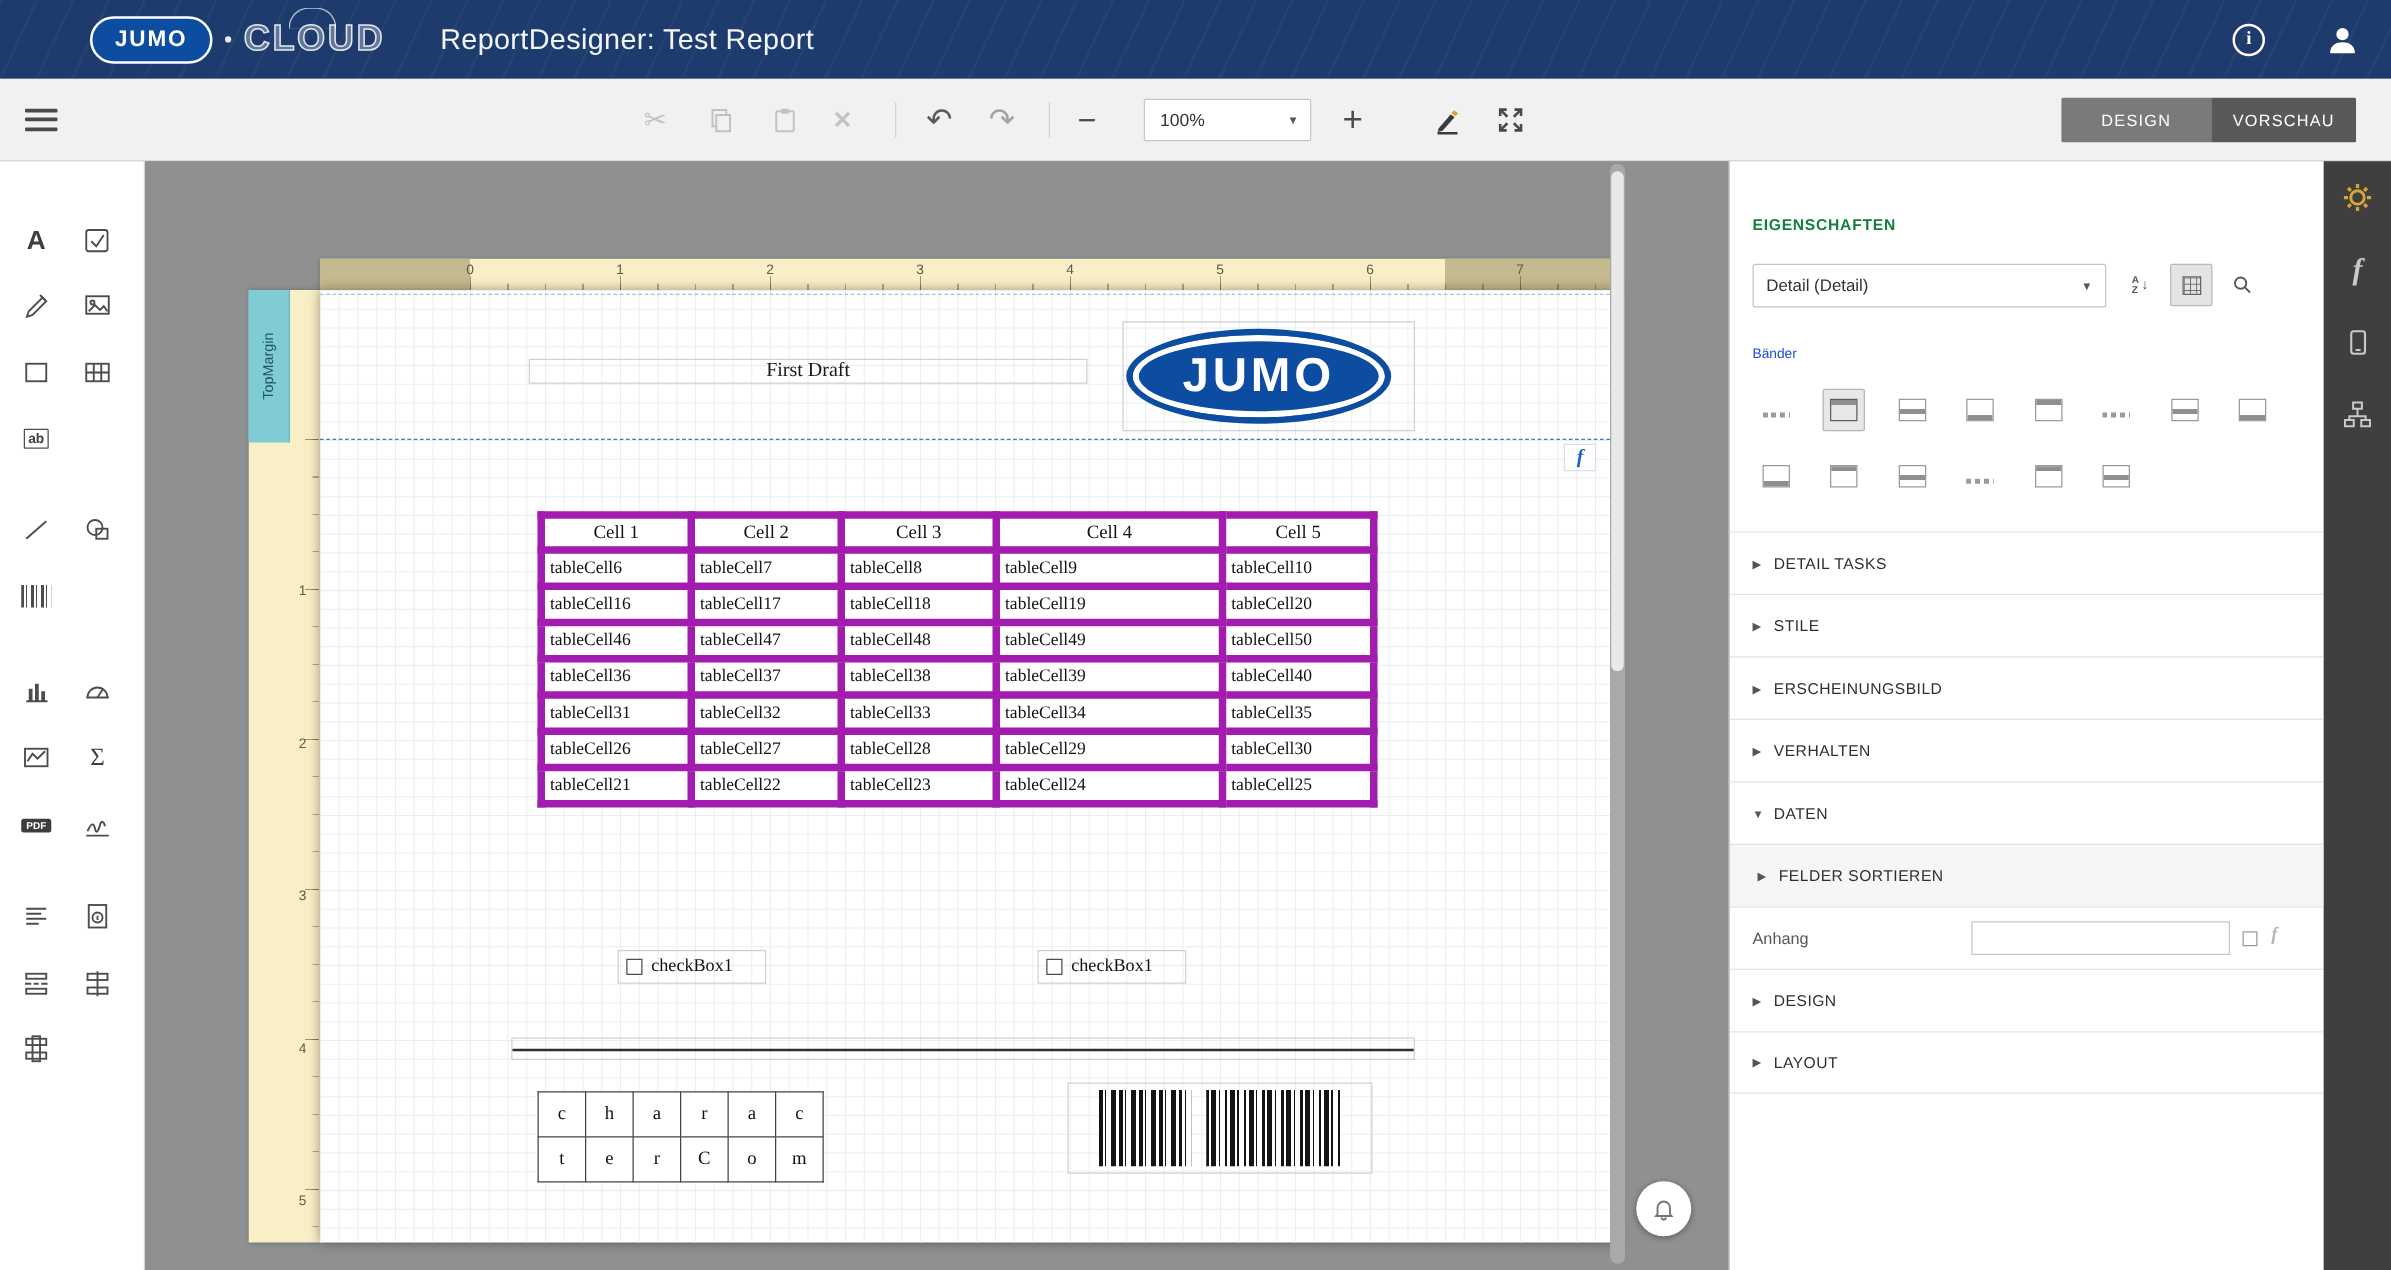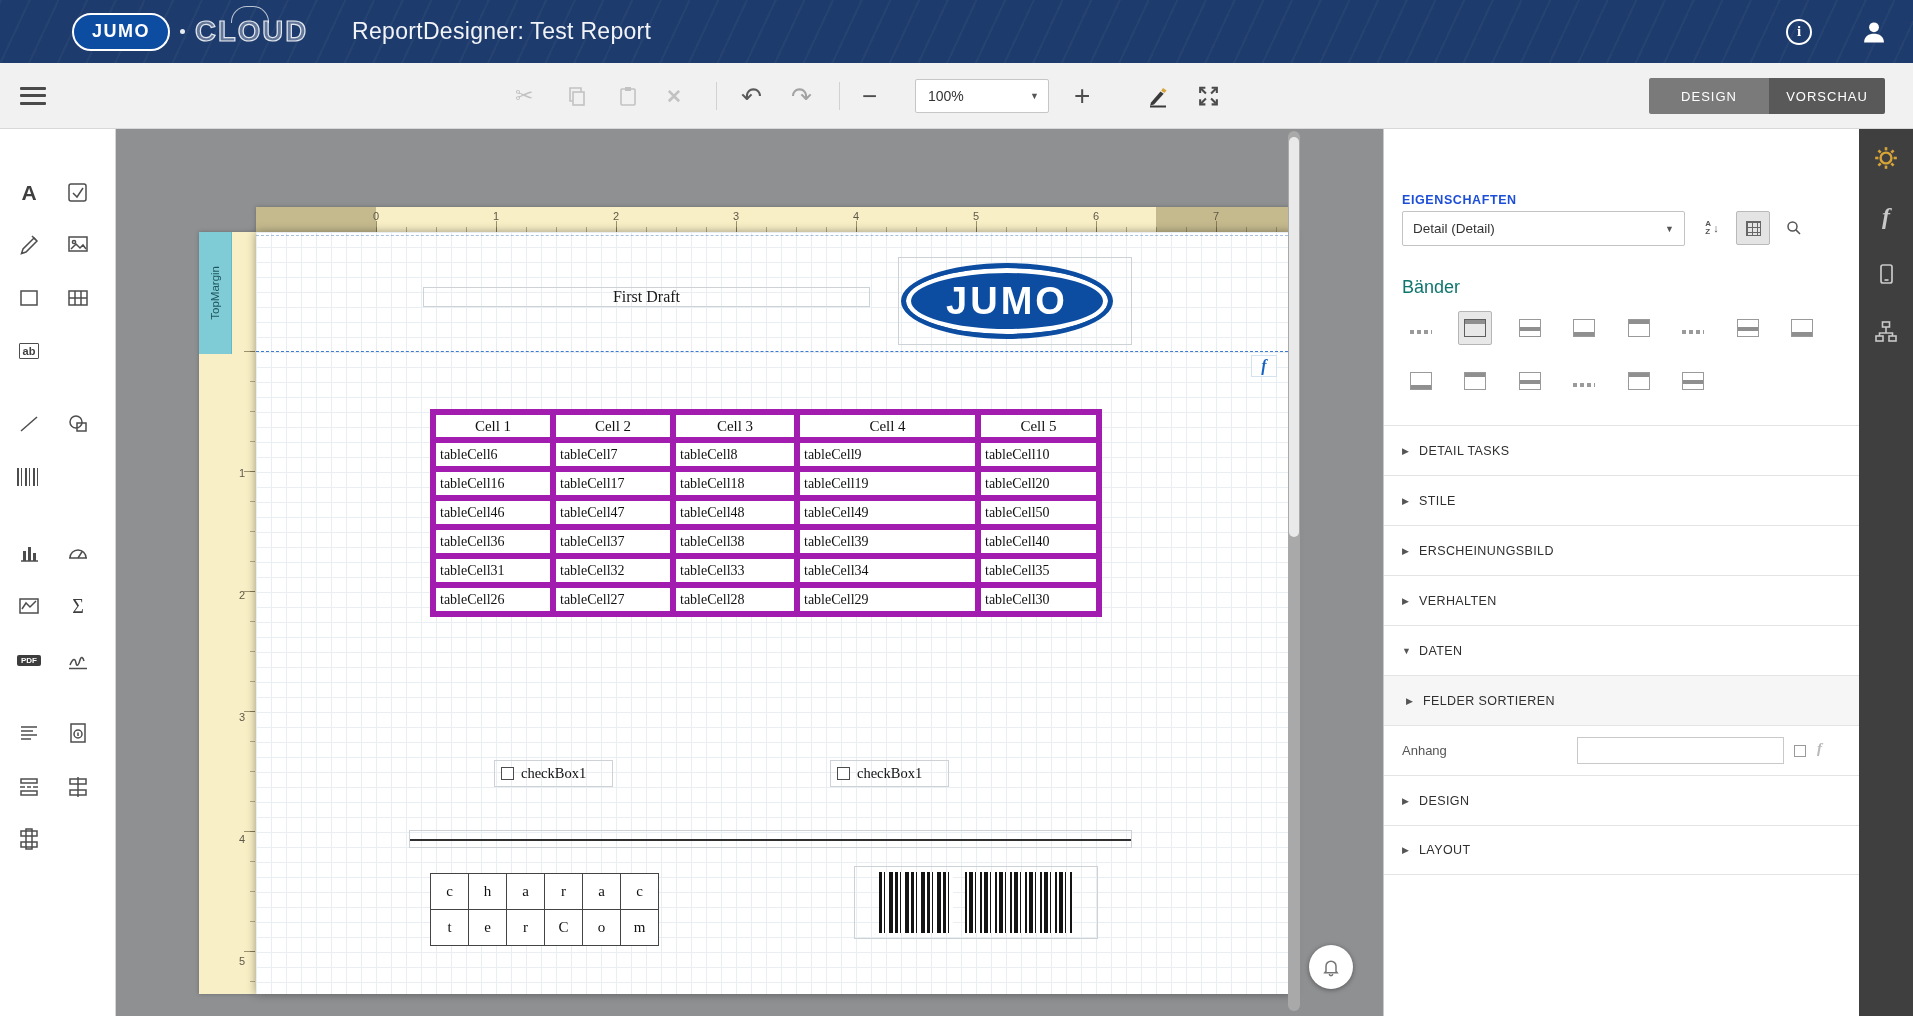--- a/index.html
+++ b/index.html
@@ -129,7 +129,7 @@
 
   
   .props { position:absolute; left:1383px; top:129px; width:476px; height:887px; background:#fff; border-left:1px solid #c9c9c9; }
-  .props-title { position:absolute; left:18px; top:64px; font-size:12.5px; color:#1d4ed8; letter-spacing:.6px; font-weight:bold; }
+  .props-title { position:absolute; left:18px; top:44px; font-size:12.5px; color:#15803d; letter-spacing:.6px; font-weight:bold; }
   .band-select { position:absolute; left:18px; top:82px; width:283px; height:35px; border:1px solid #c3c3c3; border-radius:2px;
     background:#fff; display:flex; align-items:center; padding-left:10px; font-size:13.5px; color:#333; cursor:pointer; }
   .band-select .caret { position:absolute; right:10px; font-size:9px; color:#555; }

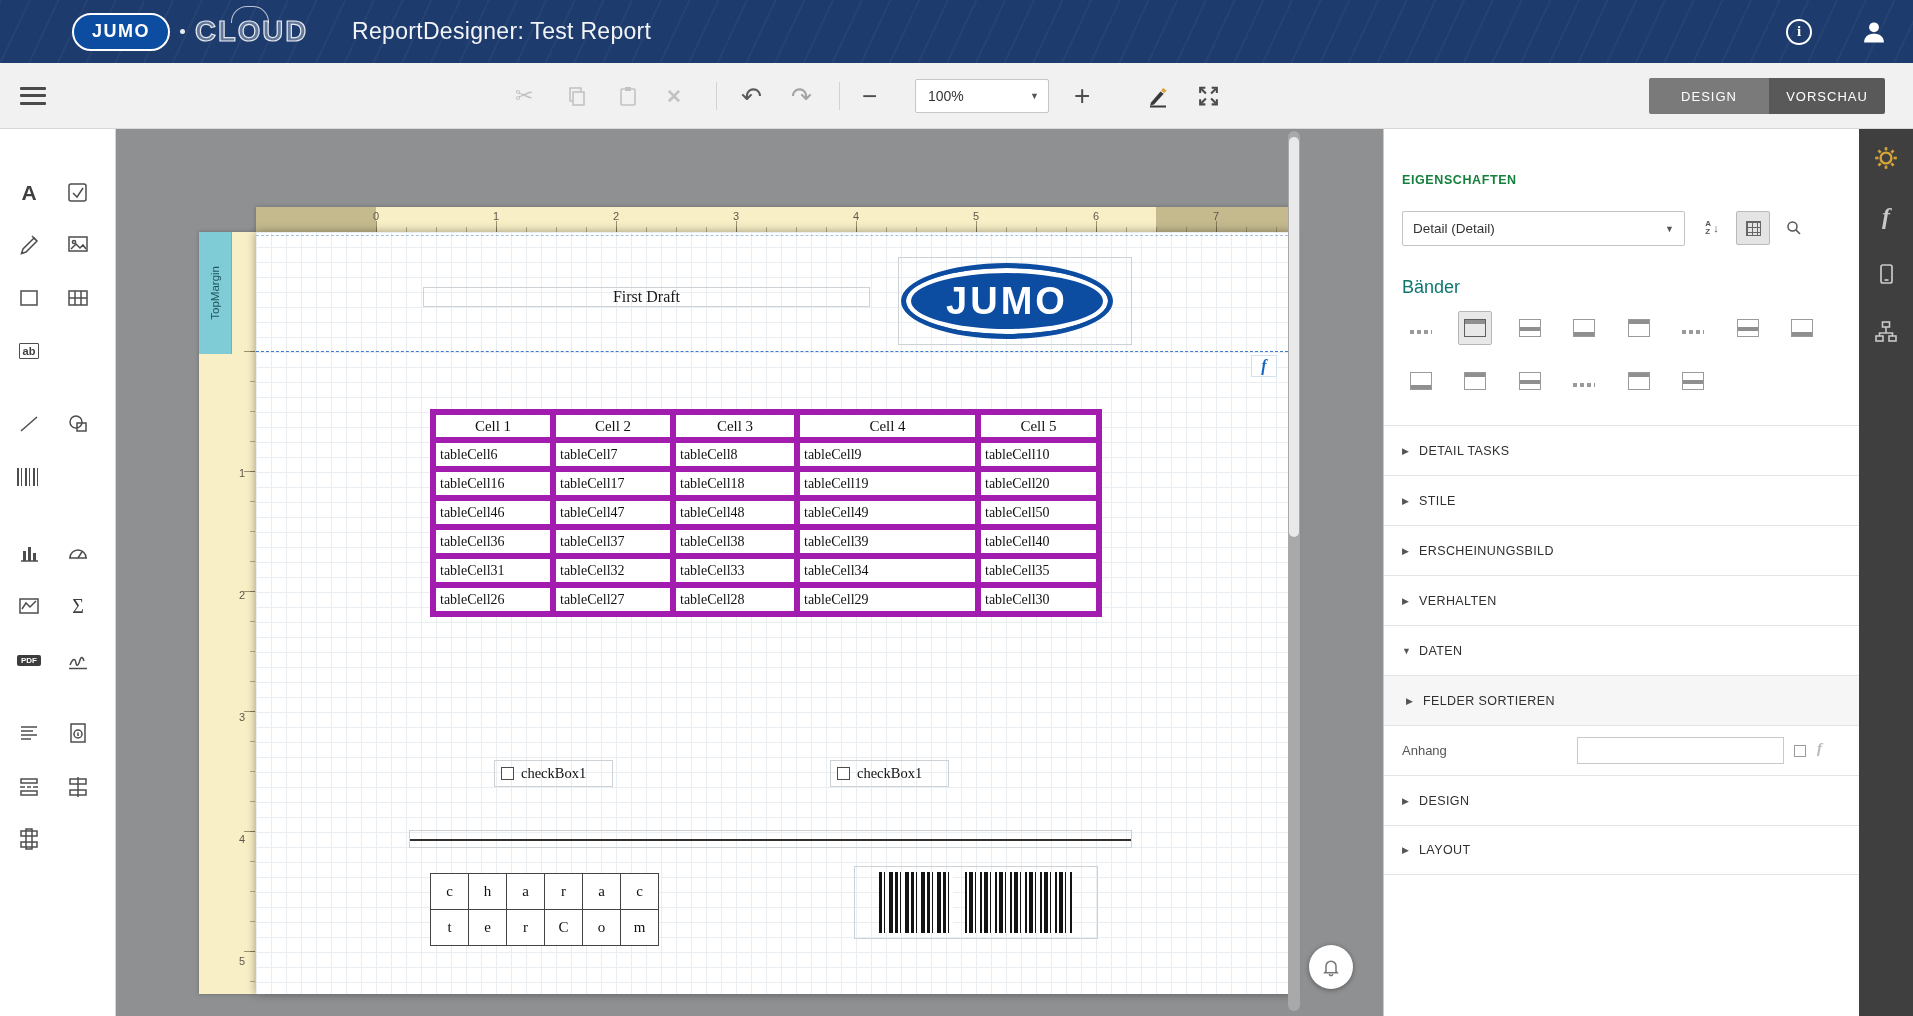--- a/index.html
+++ b/index.html
@@ -142,7 +142,7 @@
   .gridglyph { width:15px; height:15px; border:1px solid #666;
     background:linear-gradient(#666 1px,transparent 1px),linear-gradient(90deg,#666 1px,transparent 1px);
     background-size:5px 5px; }
-  .bands-label { position:absolute; left:18px; top:148px; font-size:18px; color:#0f766e; }
+  .bands-label { position:absolute; left:18px; top:148px; font-size:11px; color:#1d4ed8; }
   .band-ico { position:absolute; width:34px; height:34px; display:flex; align-items:center; justify-content:center;
     border-radius:2px; cursor:pointer; }
   .band-ico.active { background:#e8e8e8; border:1px solid #b5b5b5; }

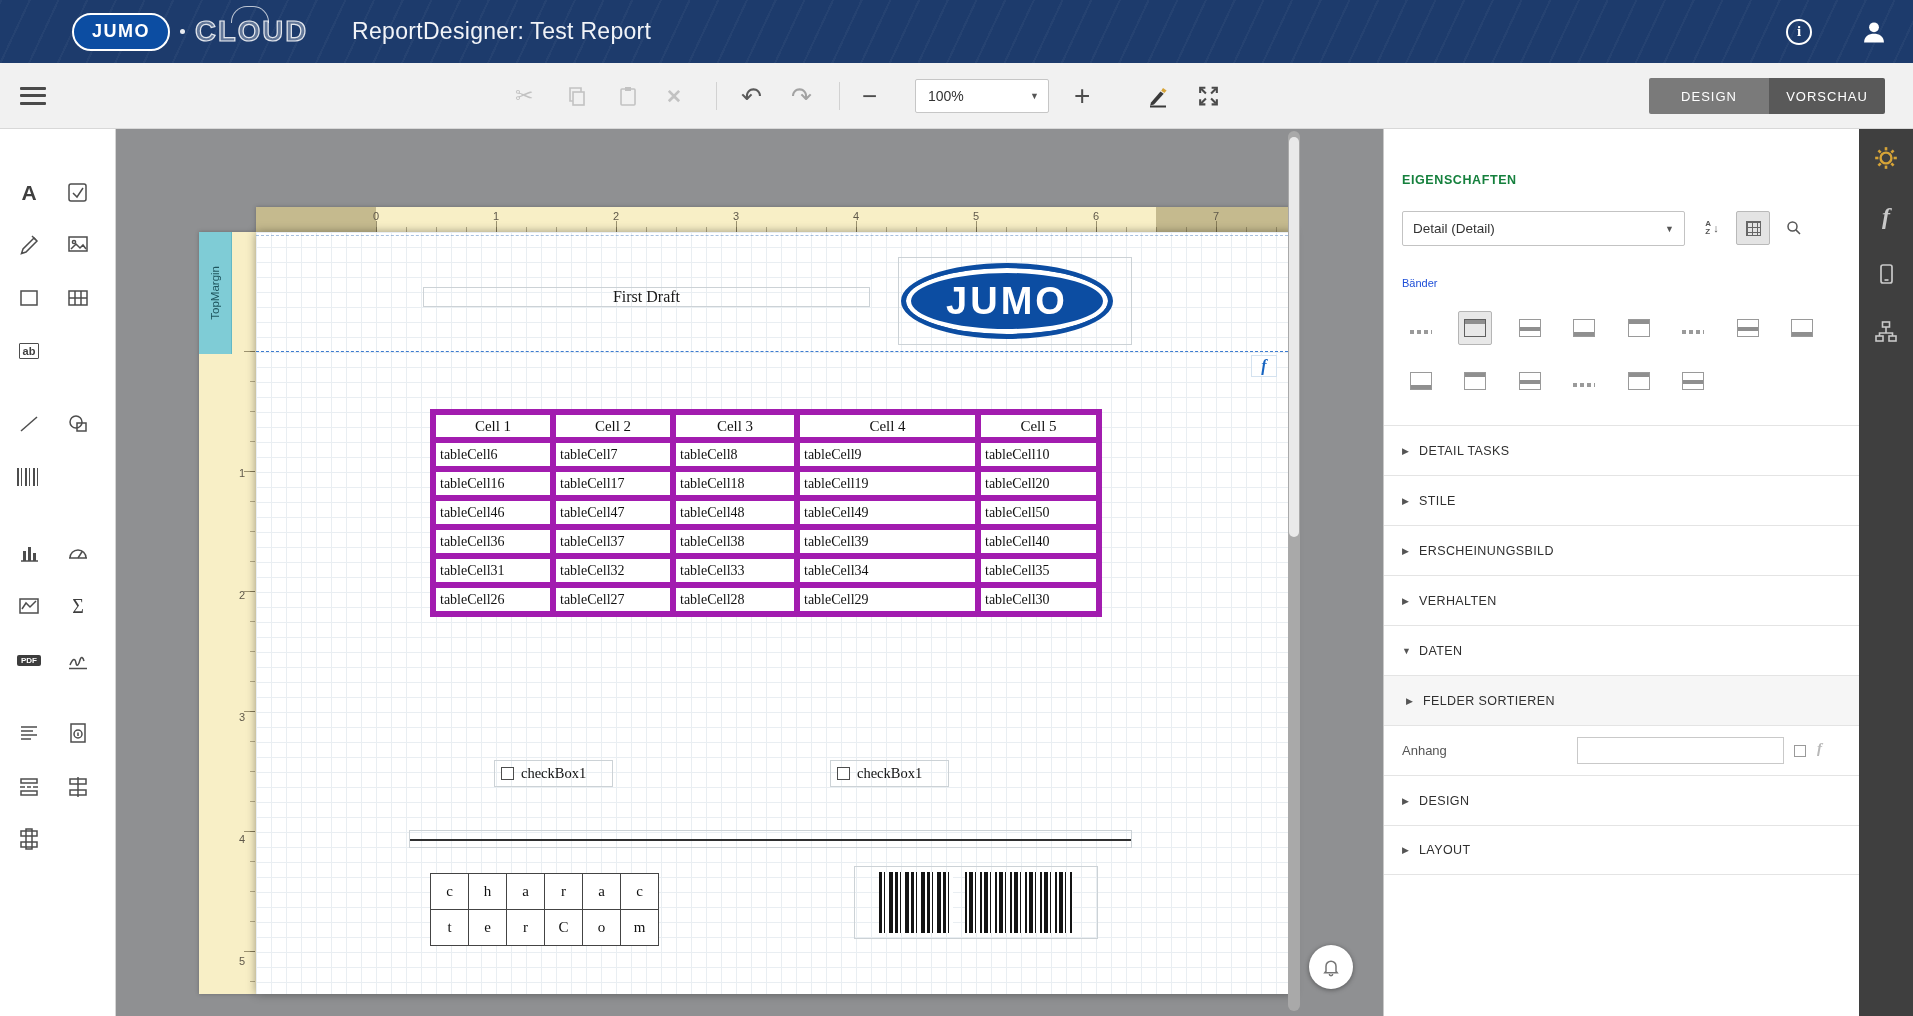--- a/index.html
+++ b/index.html
@@ -482,6 +482,13 @@
           <td>tableCell29</td>
           <td>tableCell30</td>
         </tr>
+        <tr>
+          <td>tableCell21</td>
+          <td>tableCell22</td>
+          <td>tableCell23</td>
+          <td>tableCell24</td>
+          <td>tableCell25</td>
+        </tr>
       </tbody>
         </table>
 

